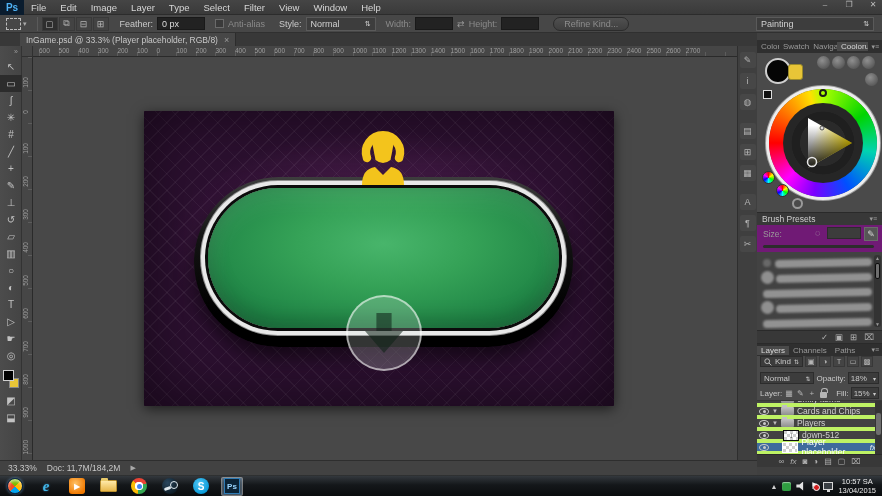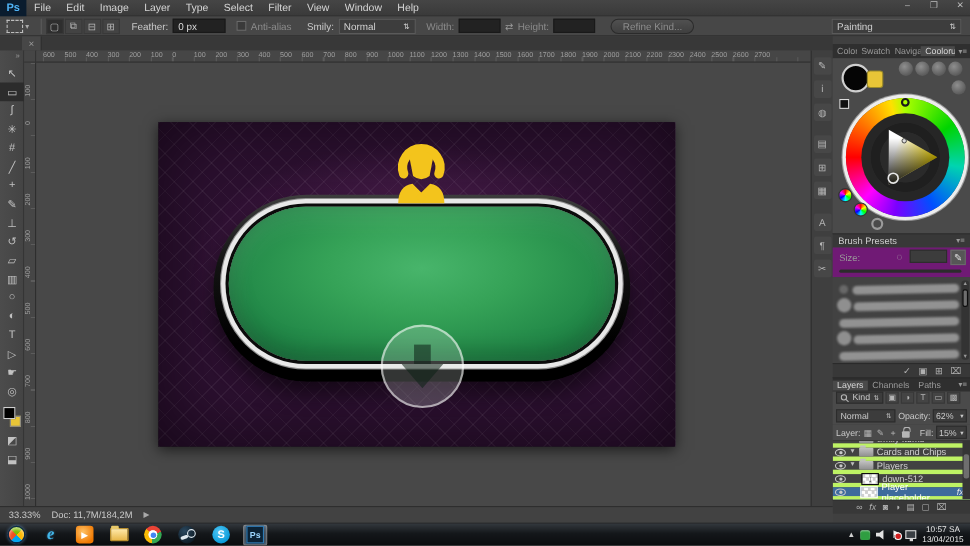--- a/index.html
+++ b/index.html
@@ -218,7 +218,7 @@
   <div class="ob-input">0 px</div>
   <div class="ob-check"></div>
   <span class="ob-label dim" style="margin-left:4px">Anti-alias</span>
-  <span class="ob-label">Smily:</span>
+  <span class="ob-label">Style:</span>
   <div class="ob-select" style="width:70px">
     <span>Normal</span>
     <span style="margin-left:auto;font-size:7px">⇅</span>

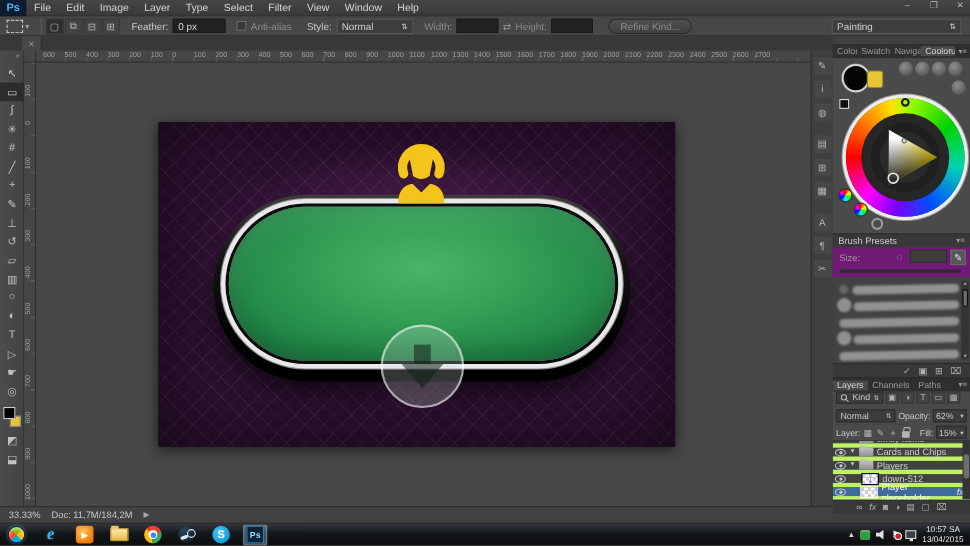--- a/index.html
+++ b/index.html
@@ -237,6 +237,7 @@
 
 <div class="tabrow">
   <div class="doctab">
+    <span>InGame.psd @ 33.3% (Player placeholder, RGB/8)</span>
     <span class="x">×</span>
   </div>
 </div>

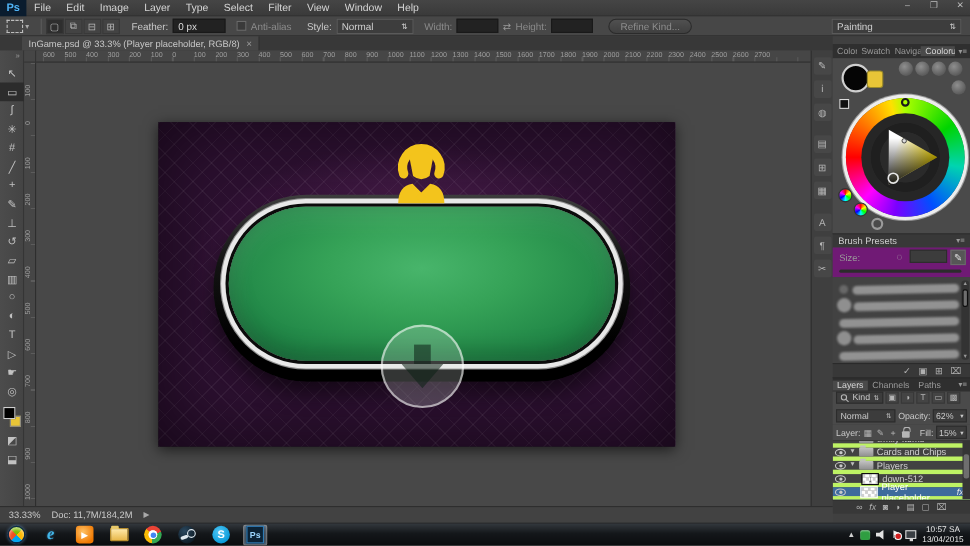--- a/index.html
+++ b/index.html
@@ -474,7 +474,7 @@
     </div>
     <span>Opacity:</span>
     <div class="val-box">
-      <span>62%</span>
+      <span>18%</span>
       <span style="font-size:6px">▾</span>
     </div>
   </div>

